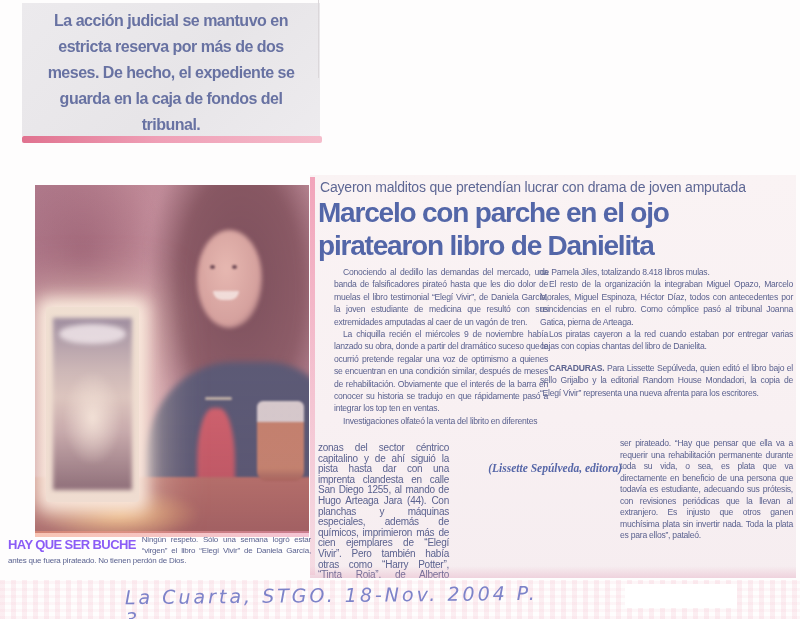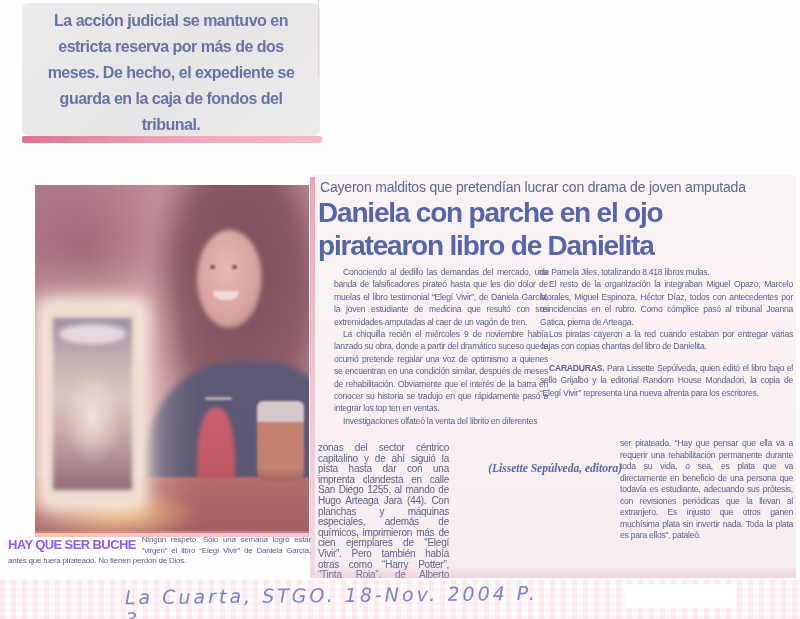--- a/index.html
+++ b/index.html
@@ -13,7 +13,7 @@
     position:absolute;left:22px;top:3px;width:298px;height:133px;
     background:linear-gradient(135deg,#eceaed 0%,#e7e5e8 55%,#edebee 100%);
     color:#6872a2;font-weight:bold;font-size:16px;line-height:26px;
-    letter-spacing:-0.5px;text-align:center;padding:5px 9px;box-sizing:border-box;border-radius:7px;
+    letter-spacing:-0.5px;text-align:center;padding:5px 9px;box-sizing:border-box;
   }
   .top-note-underline{
     position:absolute;left:22px;top:136px;width:300px;height:7px;

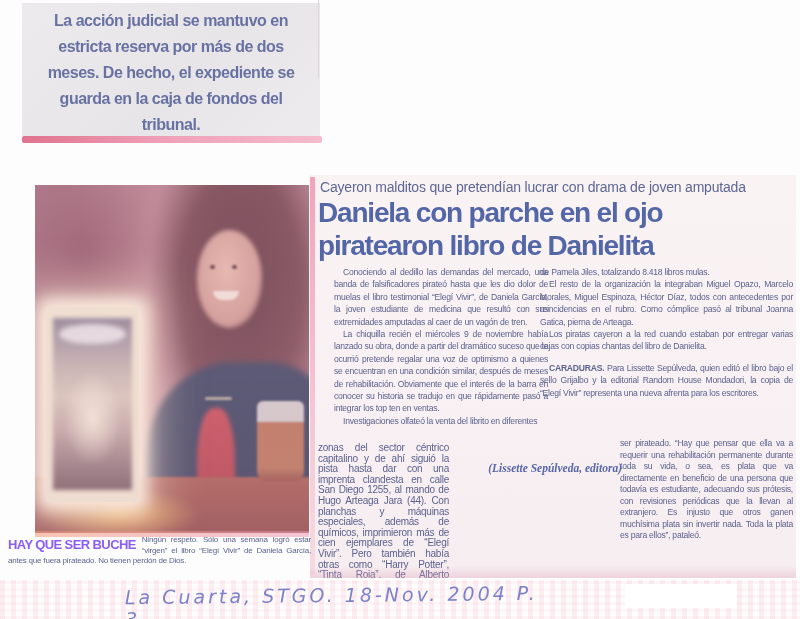--- a/index.html
+++ b/index.html
@@ -149,7 +149,7 @@
     <div class="kicker">Cayeron malditos que pretendían lucrar con drama de joven amputada</div>
 
     <div class="headline">
-      <div>Daniela con parche en el ojo</div>
+      <div>Marcelo con parche en el ojo</div>
       <div>piratearon libro de Danielita</div>
     </div>
 

